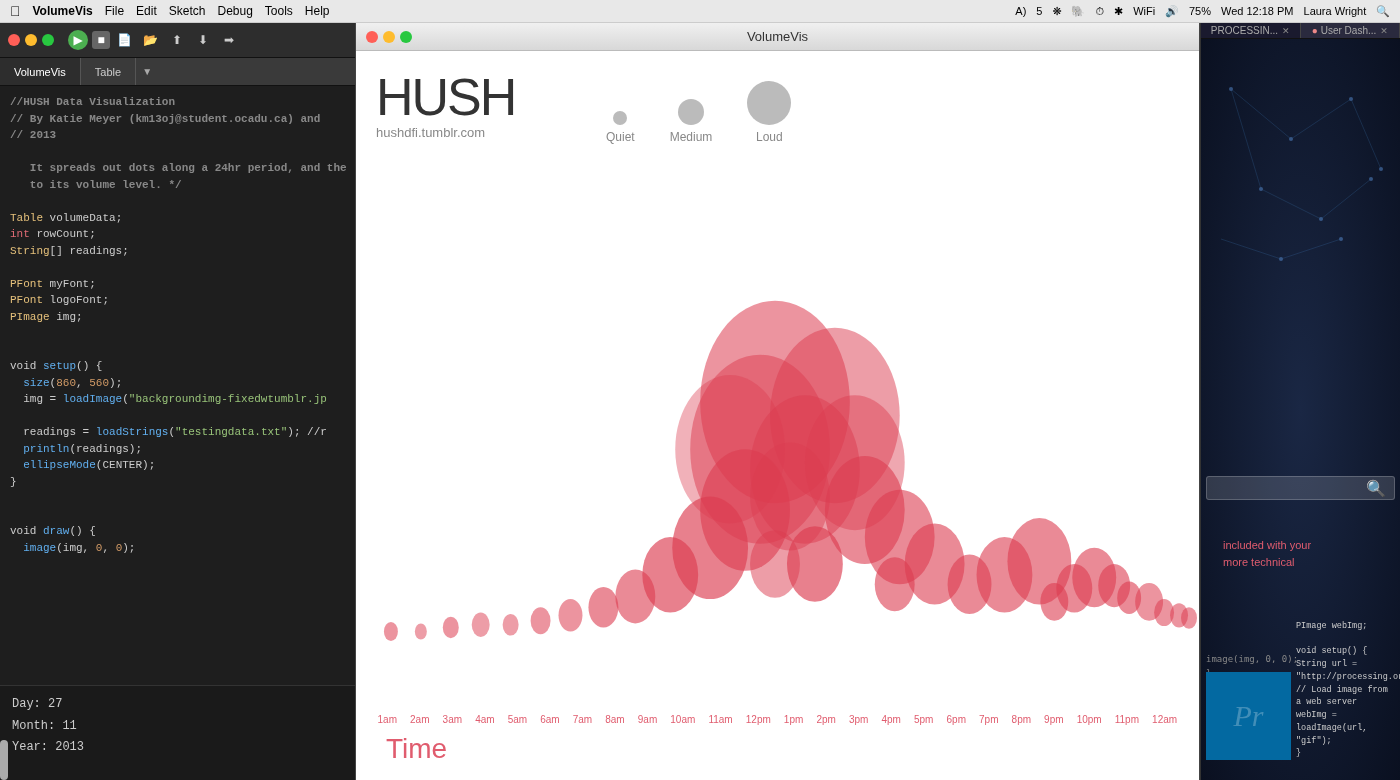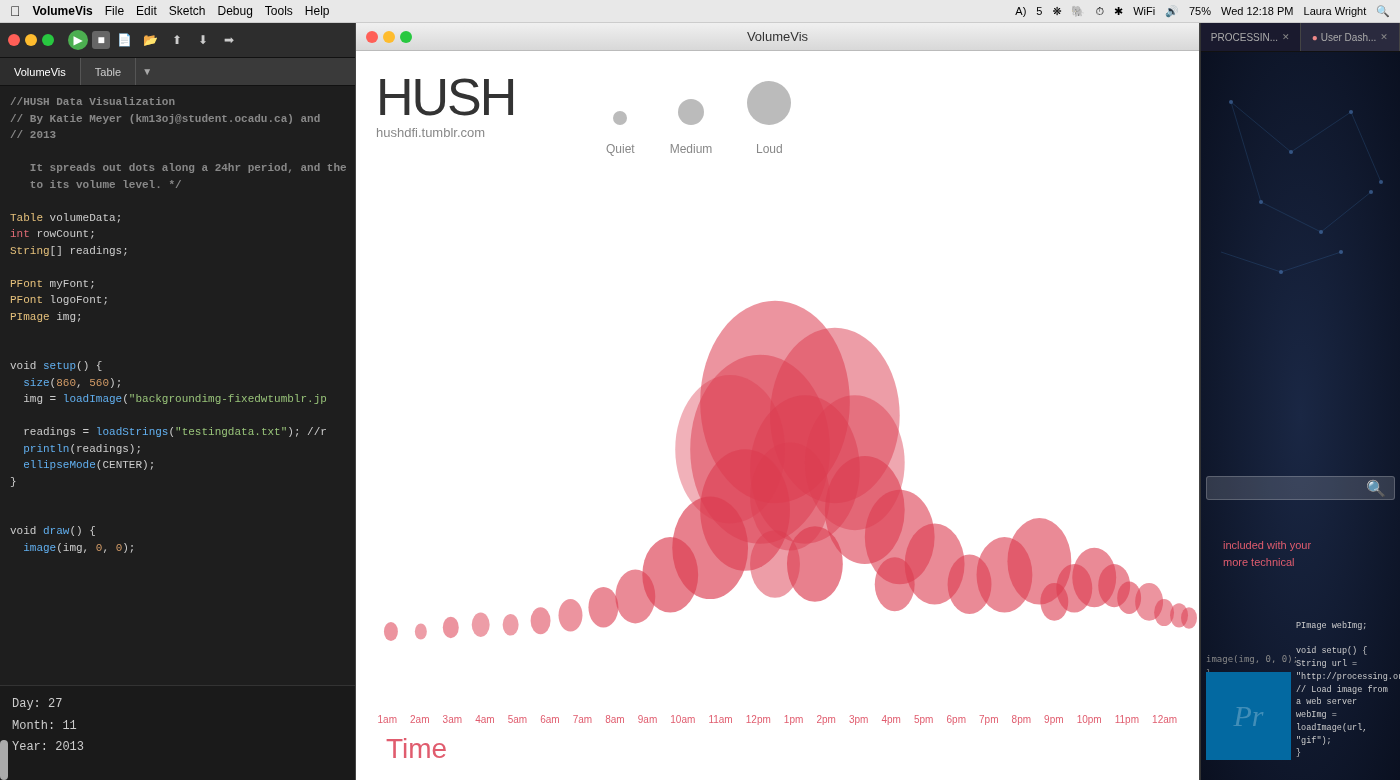--- a/index.html
+++ b/index.html
@@ -145,7 +145,7 @@
 
     
     .right-tabs {
-      height: 29px; background: #2a2a3e; display: flex; align-items: stretch;
+      height: 16px; background: #2a2a3e; display: flex; align-items: stretch;
       border-bottom: 1px solid #111;
     }
     .right-tab {

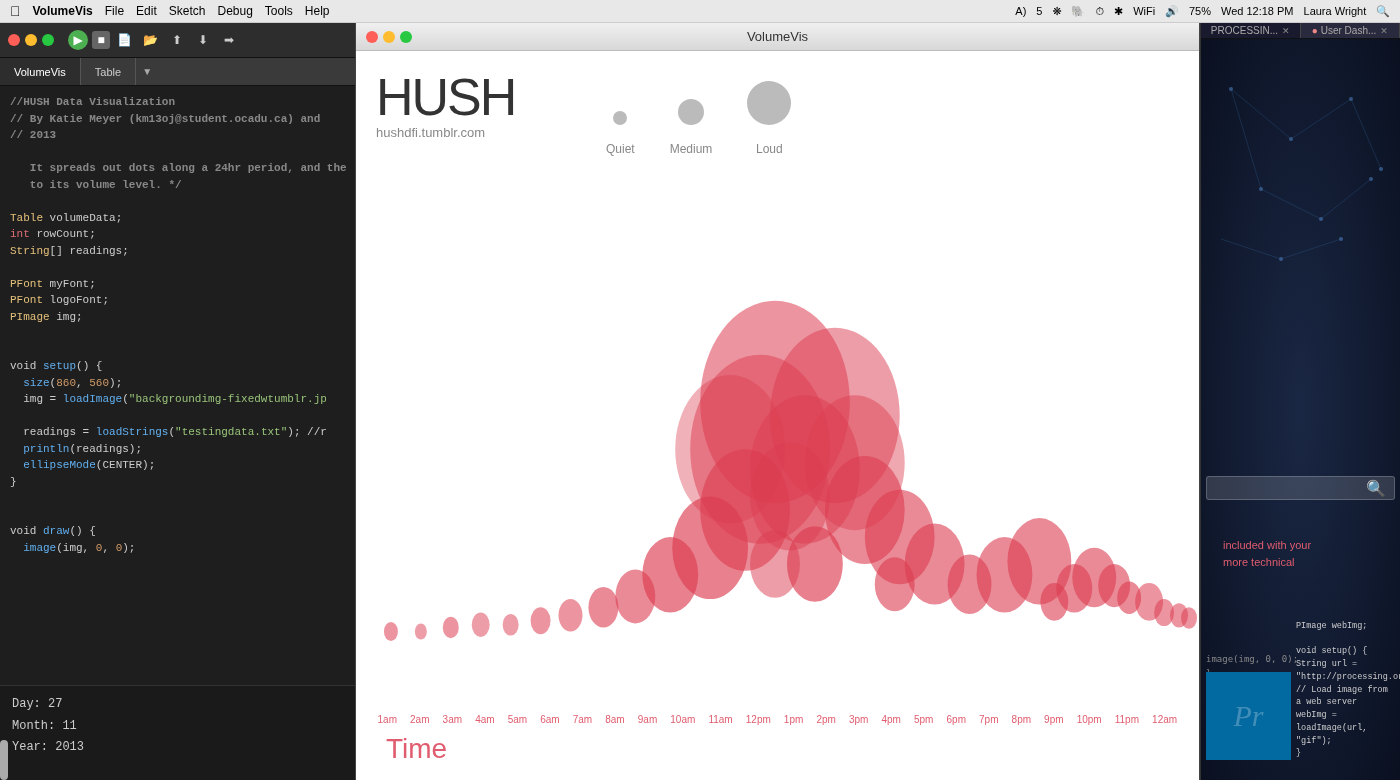--- a/index.html
+++ b/index.html
@@ -118,7 +118,7 @@
       position: absolute; top: 30px; left: 250px;
       display: flex; align-items: flex-end; gap: 35px;
     }
-    .legend-item { display: flex; flex-direction: column; align-items: center; gap: 17px; }
+    .legend-item { display: flex; flex-direction: column; align-items: center; gap: 5px; }
     .legend-circle { border-radius: 50%; background: #bbb; }
     .legend-label { font-size: 12px; color: #888; }
 

